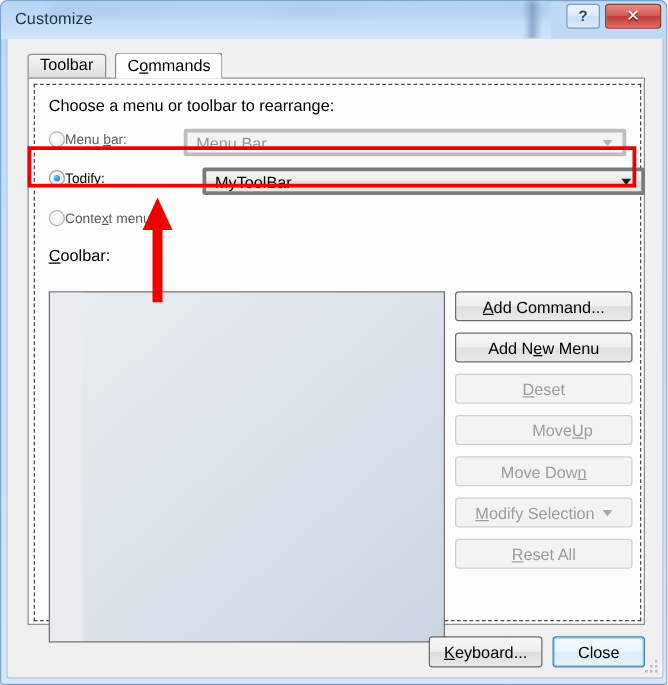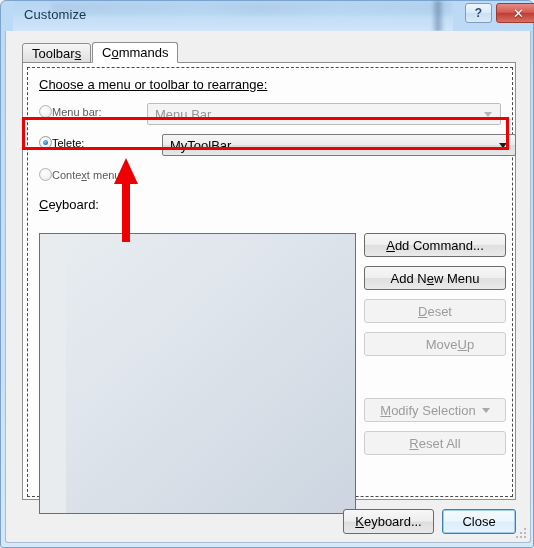--- a/index.html
+++ b/index.html
@@ -25,7 +25,7 @@
   }
   .titlebar {
     position: absolute;
-    left: 12px; top: 0; width: 440px; height: 30px;
+    left: 0; top: 0; width: 440px; height: 30px;
     background: linear-gradient(to bottom, #b7d6f3 0%, #bedbf6 45%, #c3def7 55%, #cfe5fa 100%);
     border-radius: 6px 6px 0 0;
   }

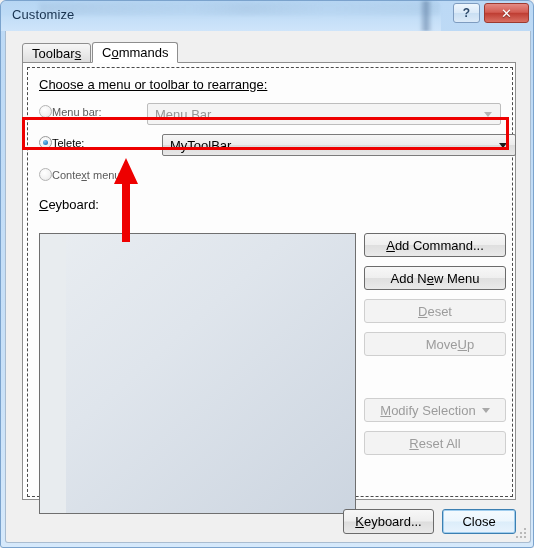--- a/index.html
+++ b/index.html
@@ -111,7 +111,7 @@
   }
   .tab.inactive {
     background: linear-gradient(to bottom, #f6f6f6 0%, #ebebeb 50%, #dedede 100%);
-    top: 1px; height: 20px;
+    top: 1px; height: 20px; flex-direction: column;
   }
   .tab.active {
     background: #ffffff;

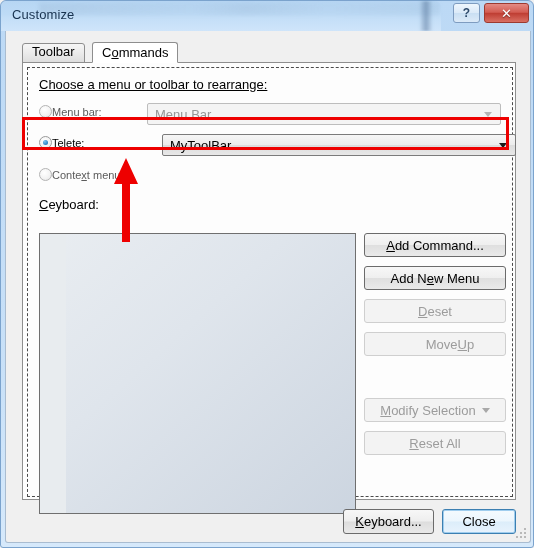--- a/index.html
+++ b/index.html
@@ -321,7 +321,7 @@
         <div class="tab-page">
           <div class="focus-dash"></div>
 
-          <div class="lbl" style="left:16px; top:14px;text-decoration:underline;">Choose a menu or toolbar to rearrange:</div>
+          <div class="lbl" style="left:16px; top:14px;">Choose a menu or toolbar to rearrange:</div>
 
           <div class="radio-row" style="left:16px; top:42px;">
             <span class="radio off"></span>

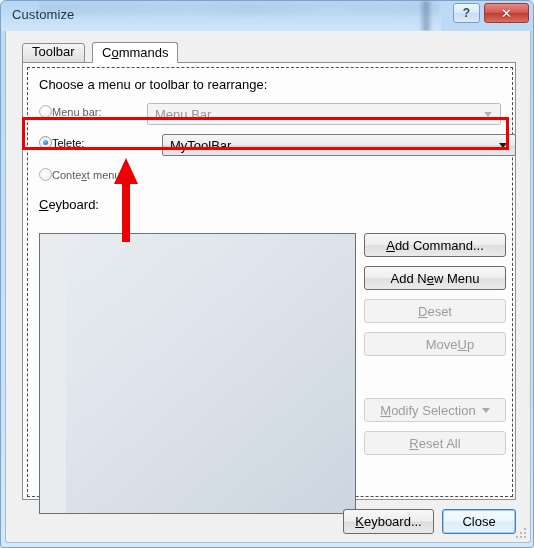--- a/index.html
+++ b/index.html
@@ -171,7 +171,7 @@
   .combo {
     position: absolute;
     height: 22px;
-    border: 1px solid #0369a1;
+    border: 3px solid #0369a1;
     border-radius: 2px;
     display: flex; align-items: center;
     font-size: 13px;

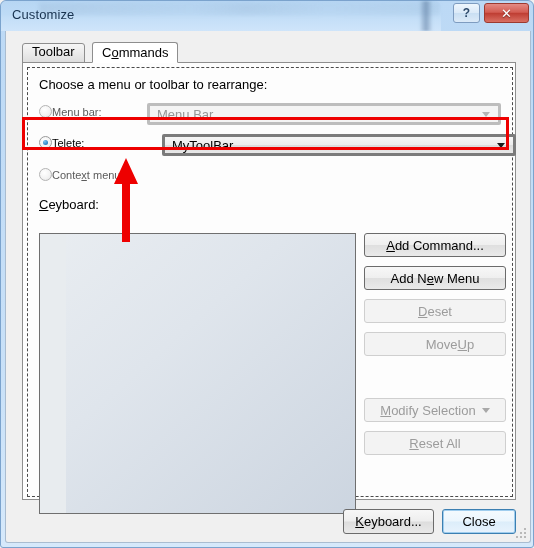--- a/index.html
+++ b/index.html
@@ -334,7 +334,7 @@
 
           <div class="radio-row" style="left:16px; top:73px;">
             <span class="radio on"></span>
-            <span class="radio-label"><span></span><span class="u">T</span><span>elete:</span></span>
+            <span class="radio-label"><span></span><span class="u">T</span><span>odify:</span></span>
           </div>
           <div class="combo enabled" style="left:139px; top:71px; width:354px;">
             <span>MyToolBar</span>

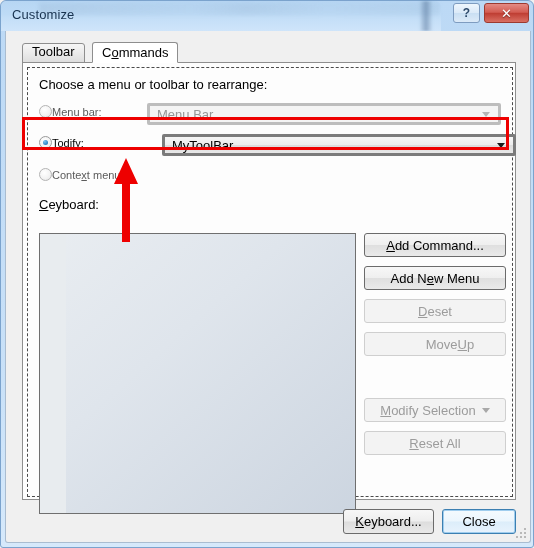--- a/index.html
+++ b/index.html
@@ -346,7 +346,7 @@
             <span class="radio-label dis"><span>Conte</span><span class="u">x</span><span>t menu:</span></span>
           </div>
 
-          <div class="lbl" style="left:16px; top:134px;"><span></span><span class="u">C</span><span>eyboard:</span></div>
+          <div class="lbl" style="left:16px; top:134px;"><span></span><span class="u">C</span><span>oolbar:</span></div>
         </div>
       </div>
 

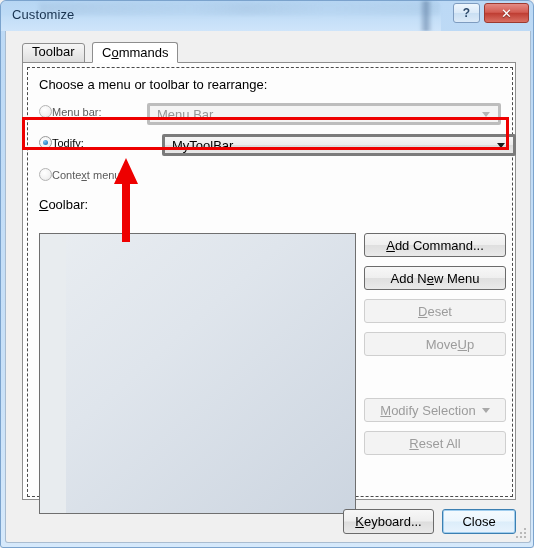--- a/index.html
+++ b/index.html
@@ -374,6 +374,11 @@
           <span class="u">U</span>
           <span>p</span>
         </div>
+      <div class="btn disabled" style="left:358px; top:334px; width:142px;">
+          <span>Move Dow</span>
+          <span class="u">n</span>
+          <span></span>
+        </div>
       <div class="btn disabled" style="left:358px; top:367px; width:142px;">
           <span></span>
           <span class="u">M</span>

